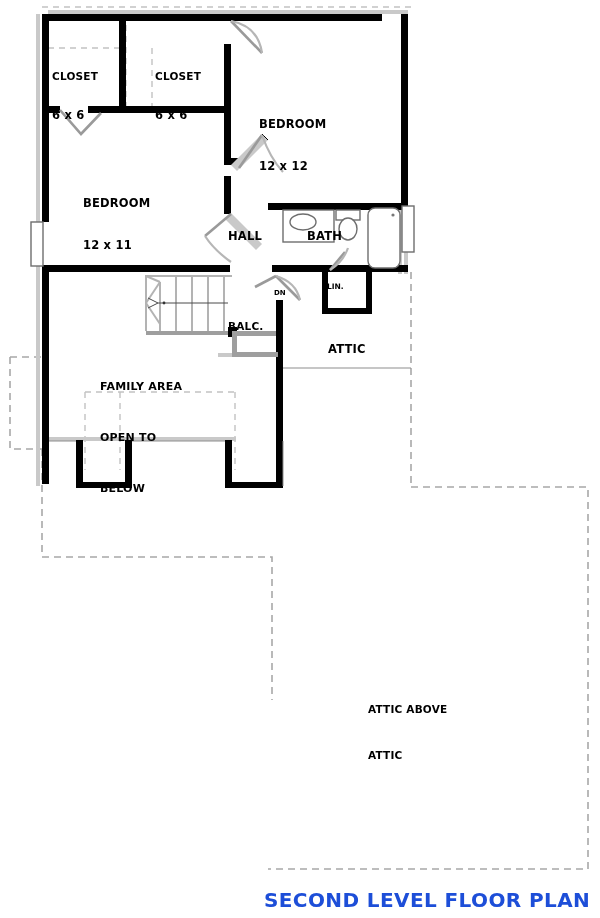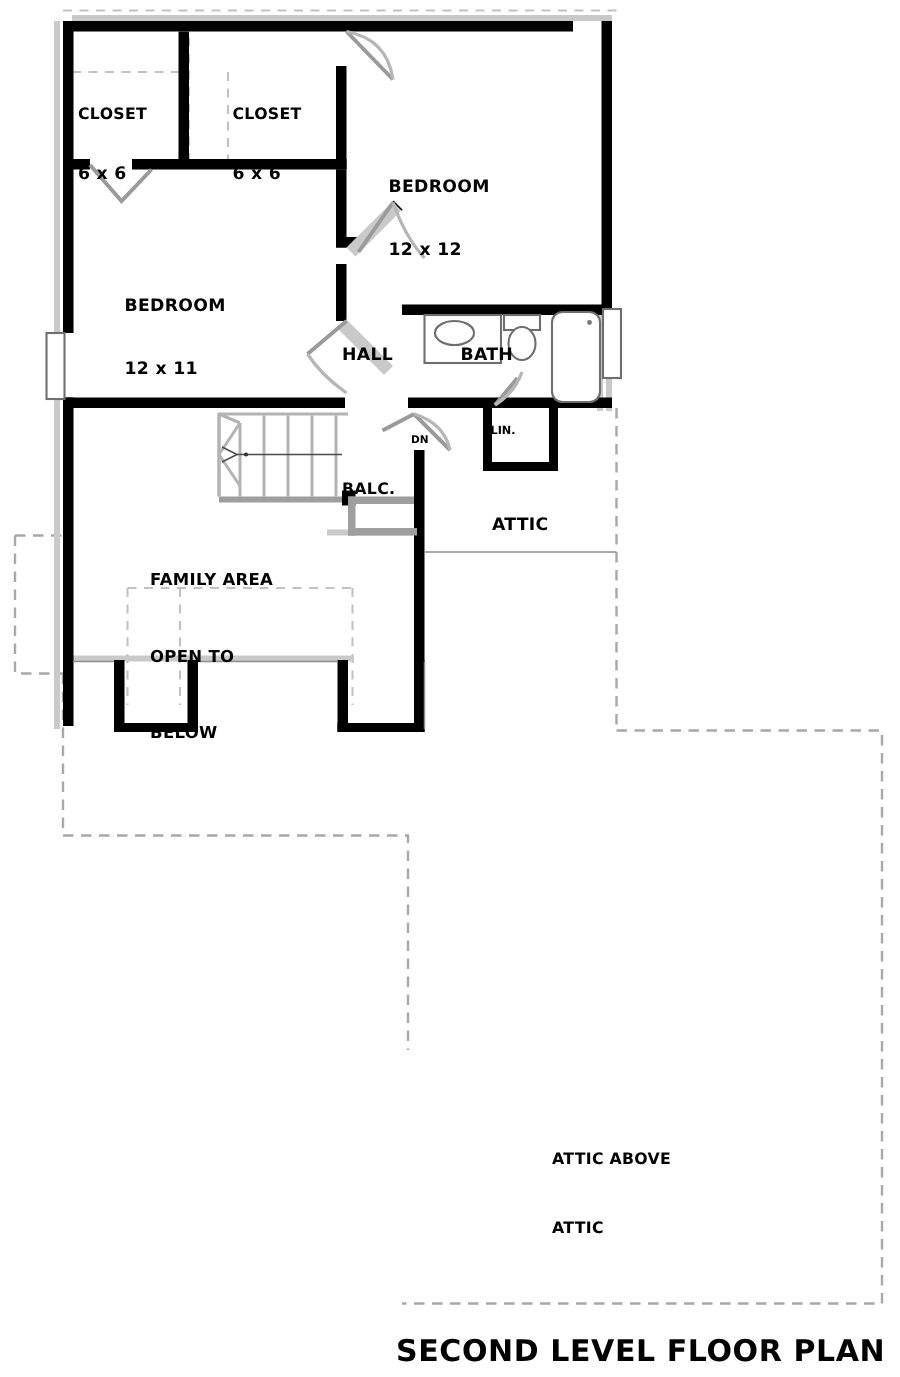--- a/index.html
+++ b/index.html
@@ -306,7 +306,7 @@
     <div>BELOW</div>
   </div>
 
-  <div class="plan-label lbl-attic-garage" style="left:368px; top:736px; width:125px;">
+  <div class="plan-label lbl-attic-garage" style="left:368px; top:672px; width:125px;">
     <div>ATTIC ABOVE</div>
     <div>ATTIC</div>
   </div>

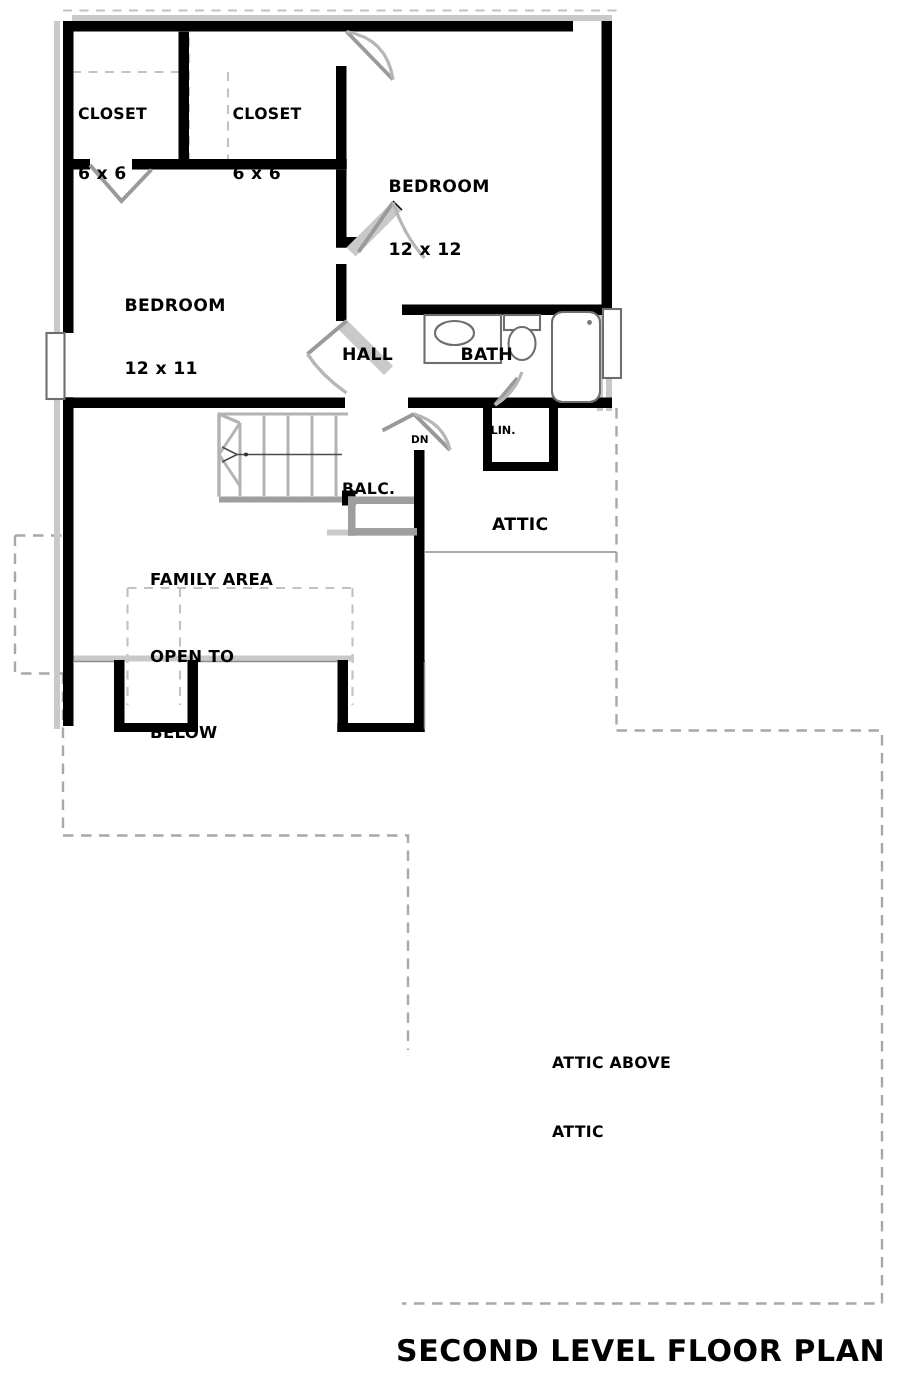--- a/index.html
+++ b/index.html
@@ -96,7 +96,7 @@
     font-weight: bold;
     font-size: 20px;
     letter-spacing: 0.4px;
-    color: #000000;
+    color: #1d4ed8;
     white-space: pre;
   }
 </style>

